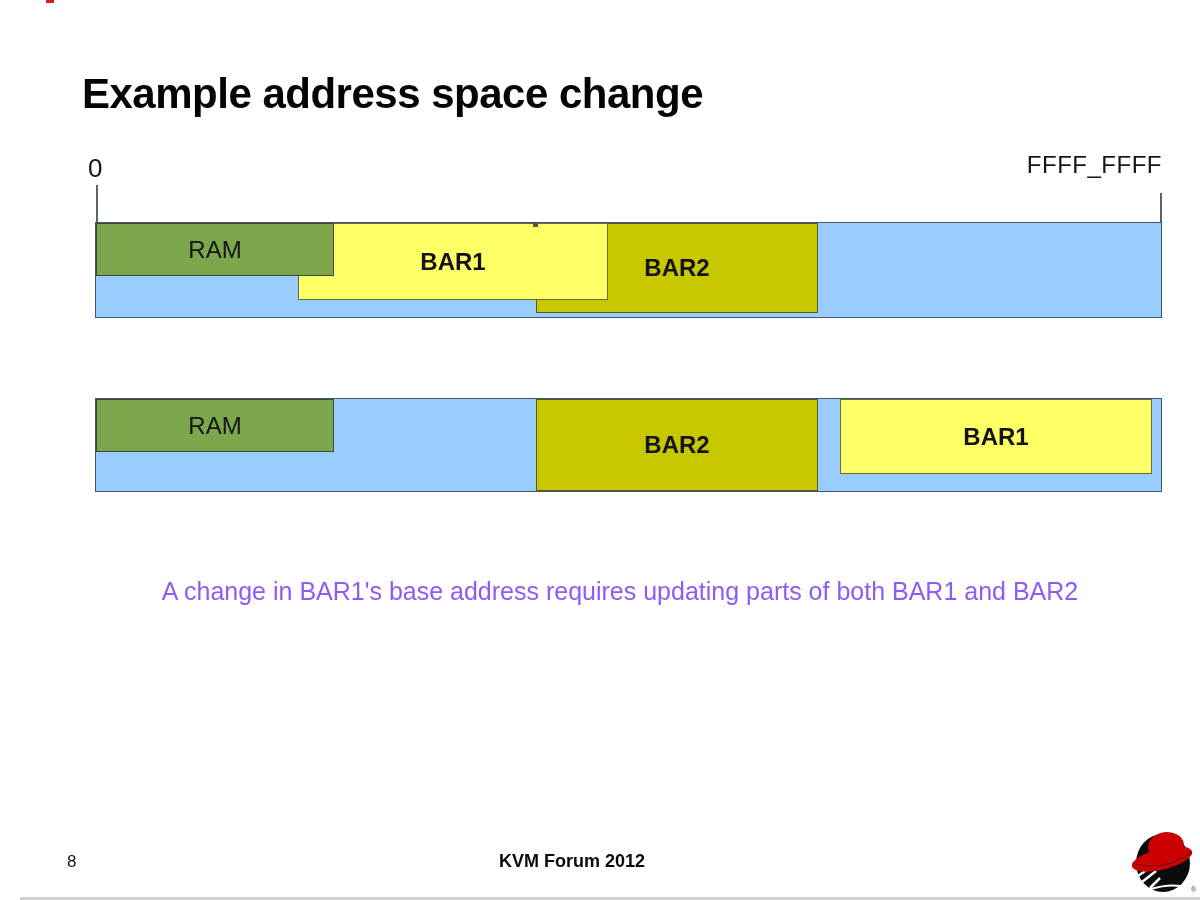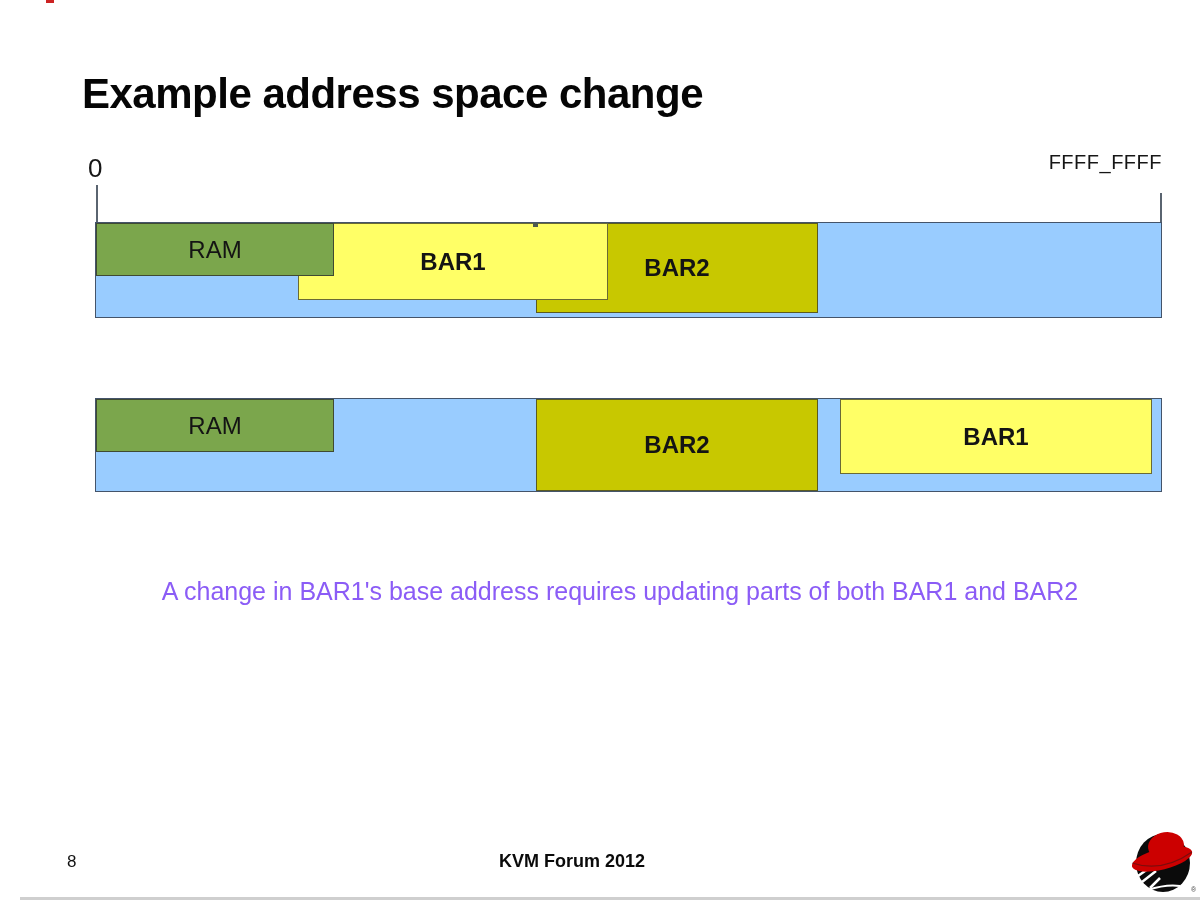--- a/index.html
+++ b/index.html
@@ -11,7 +11,7 @@
     position:absolute; left:62px; top:70px; font-size:42px; font-weight:bold;
     color:#050505; letter-spacing:-0.5px; white-space:nowrap;
   }
-  .axis-label { position:absolute; font-size:20px; color:#161616; white-space:nowrap; }
+  .axis-label { position:absolute; font-size:24px; color:#161616; white-space:nowrap; }
   .axis-label.start { left:68px; top:153px; font-size:26px; }
   .axis-label.end { left:992px; top:151px; width:150px; text-align:right; letter-spacing:0.5px; }
   .tick { position:absolute; background:#5a6470; }

